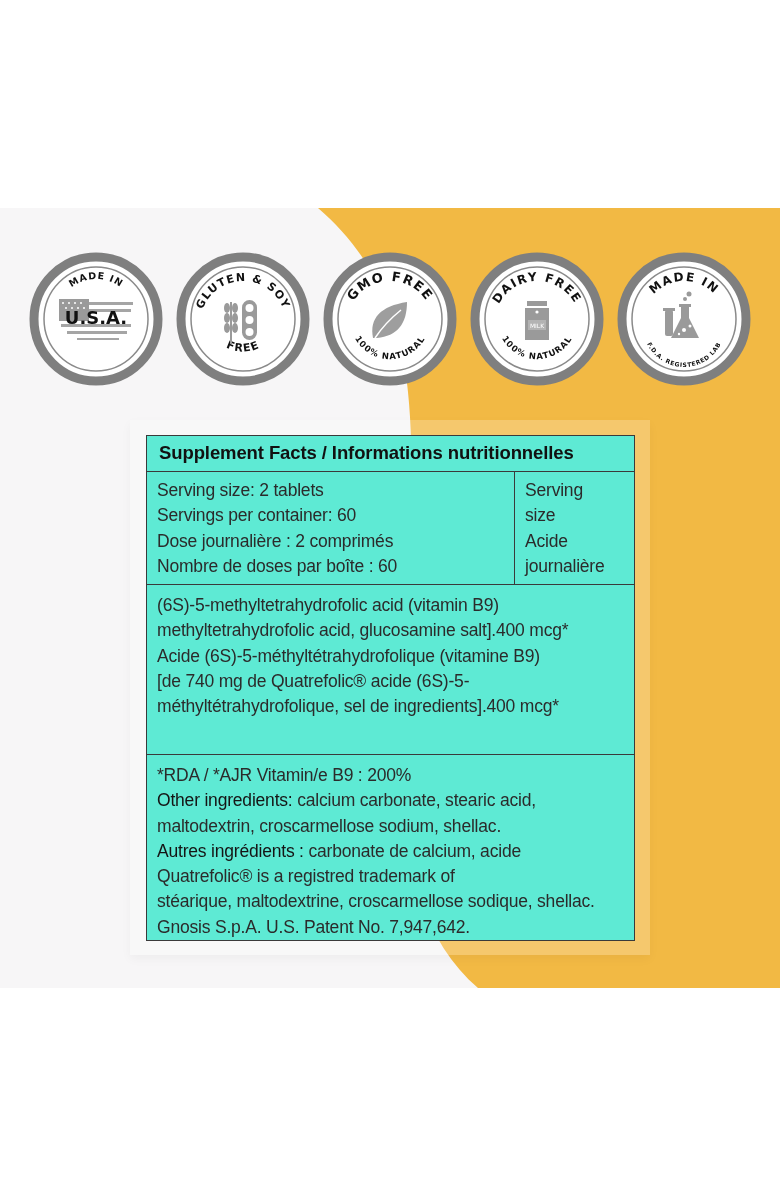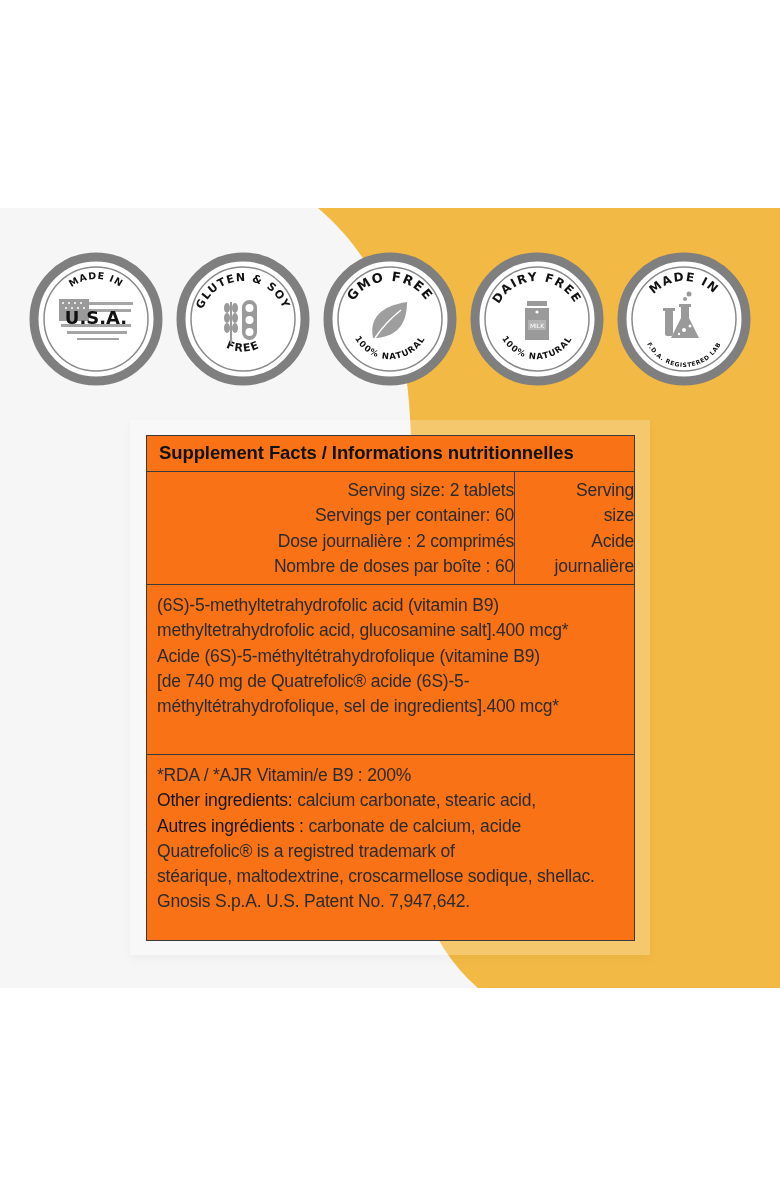--- a/index.html
+++ b/index.html
@@ -25,7 +25,7 @@
   }
   .facts {
     position: absolute; left: 146px; top: 435px; width: 489px; height: 506px;
-    background: #f97316; border: 1.5px solid #3a3a3a;
+    background: #5eead4; border: 1.5px solid #3a3a3a;
     color: #2a2a2a;
   }
   .facts-title {

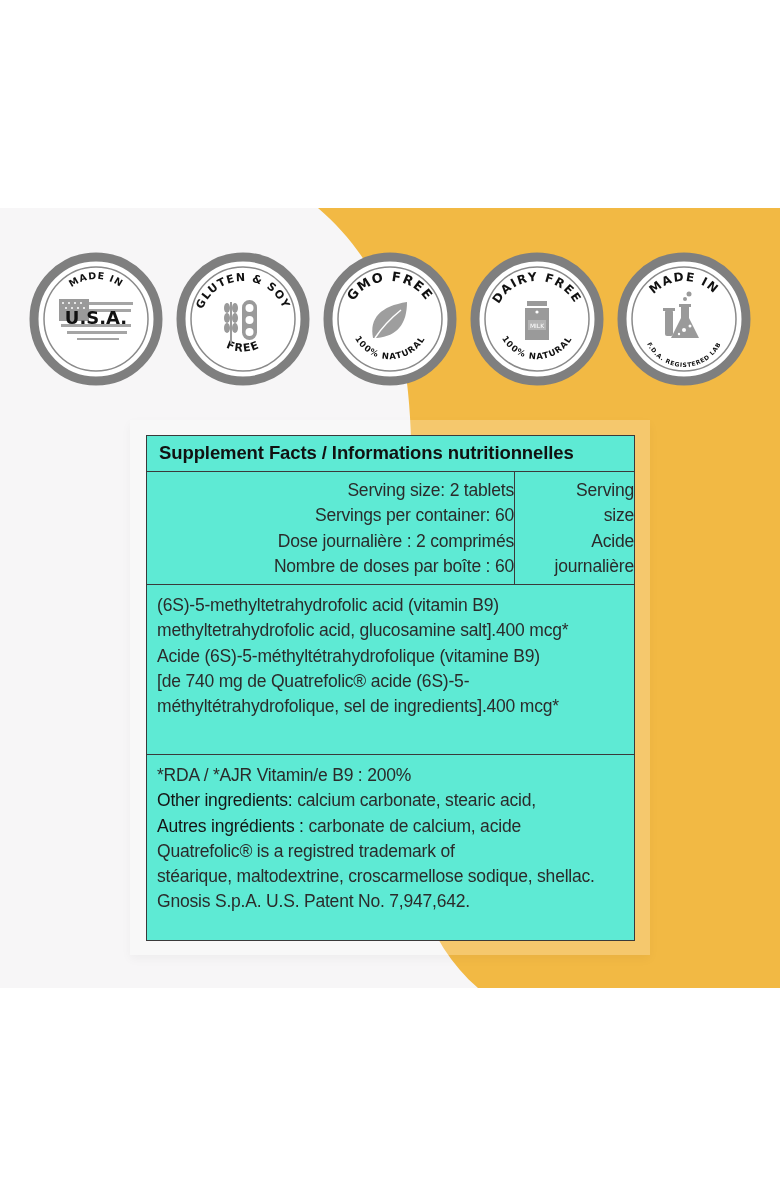--- a/index.html
+++ b/index.html
@@ -34,7 +34,7 @@
     line-height: 34px; padding-left: 12px; letter-spacing: -0.1px;
   }
   .serving {
-    display: flex; height: 113px; border-bottom: 1.5px solid #3a3a3a; text-align: right;
+    display: flex; height: 113px; border-bottom: 1.5px solid #3a3a3a;
   }
   .serving-left {
     width: 368px; border-right: 1.5px solid #3a3a3a; padding: 6px 0 0 10px;

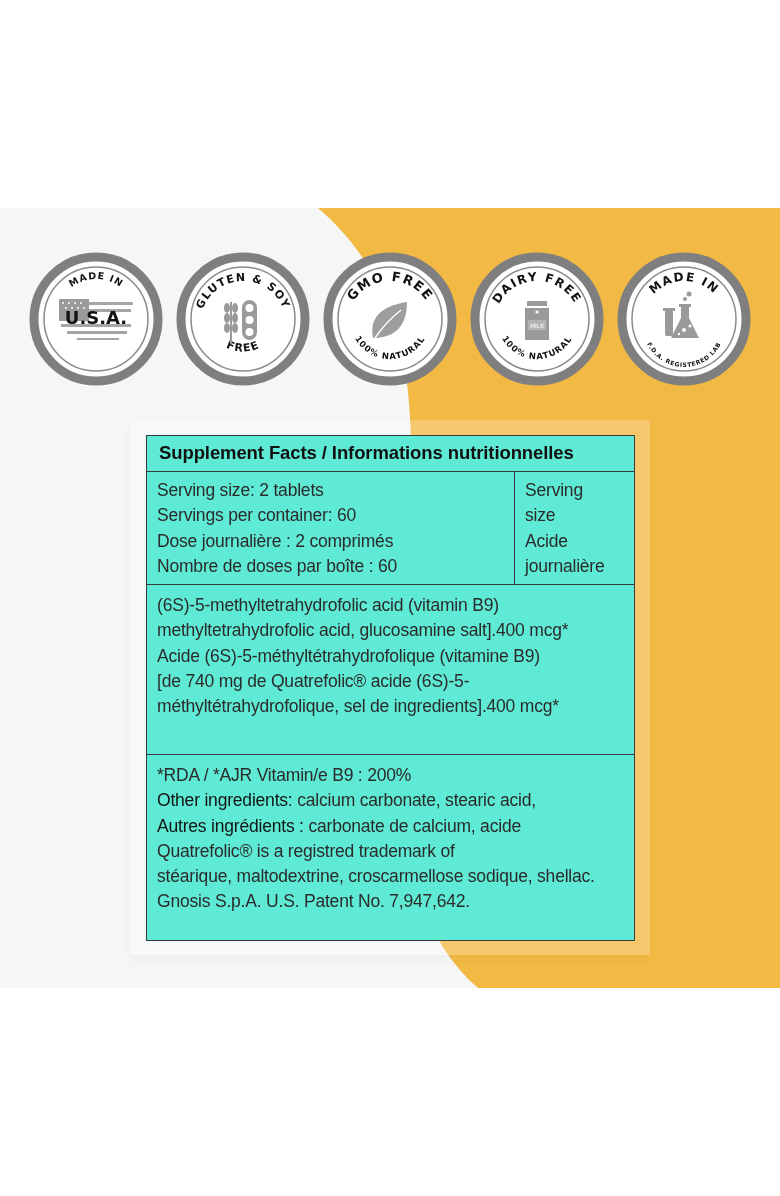--- a/index.html
+++ b/index.html
@@ -206,6 +206,7 @@
   <div class="notes">
     <div class="line">*RDA / *AJR Vitamin/e B9 : 200%</div>
     <div class="line"><span class="b">Other ingredients:</span><span> calcium carbonate, stearic acid,</span></div>
+    <div class="line">maltodextrin, croscarmellose sodium, shellac.</div>
     <div class="line"><span class="b">Autres ingrédients :</span><span> carbonate de calcium, acide</span></div>
     <div class="line">Quatrefolic® is a registred trademark of</div>
     <div class="line">stéarique, maltodextrine, croscarmellose sodique, shellac.</div>

